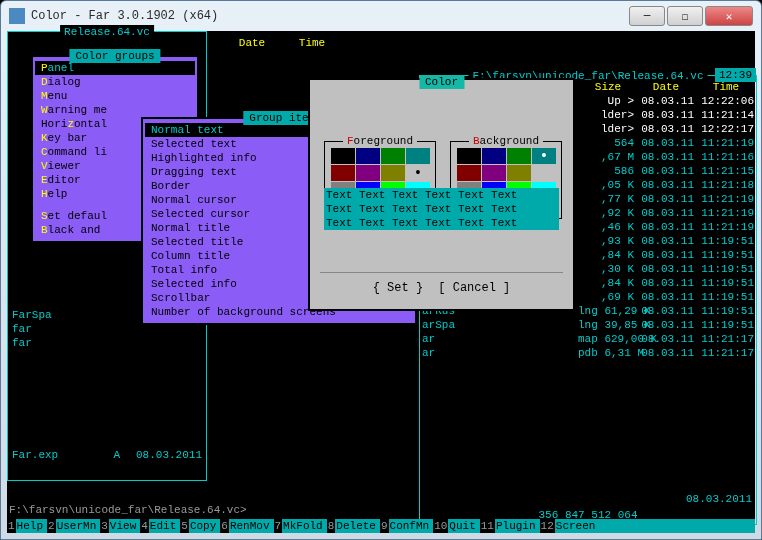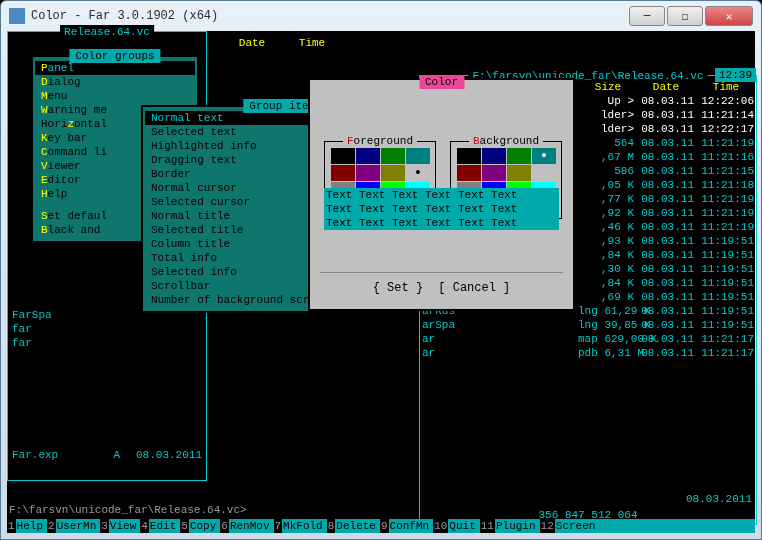--- a/index.html
+++ b/index.html
@@ -51,7 +51,7 @@
   .fnkey .num { background: #000; color: #999; padding: 0 1px; }
   .fnkey .lbl { color: #000; padding: 0 4px 0 1px; }
   
-  .menu-box { position: absolute; background: #0f766e; border: 2px double #000; padding: 4px 2px; }
+  .menu-box { position: absolute; background: #8b5cf6; border: 2px double #000; padding: 4px 2px; }
   .menu-title { position: absolute; top: -8px; left: 50%; transform: translateX(-50%); background: #0aa; color: #000; padding: 0 6px; white-space: nowrap; font-size: 11px; }
   .menu-item { color: #000; padding: 0 6px; cursor: pointer; font-size: 11px; height: 14px; white-space: nowrap; }
   .menu-item.sel { background: #000; color: #0cc; font-family: Liberation Mono, monospace; }

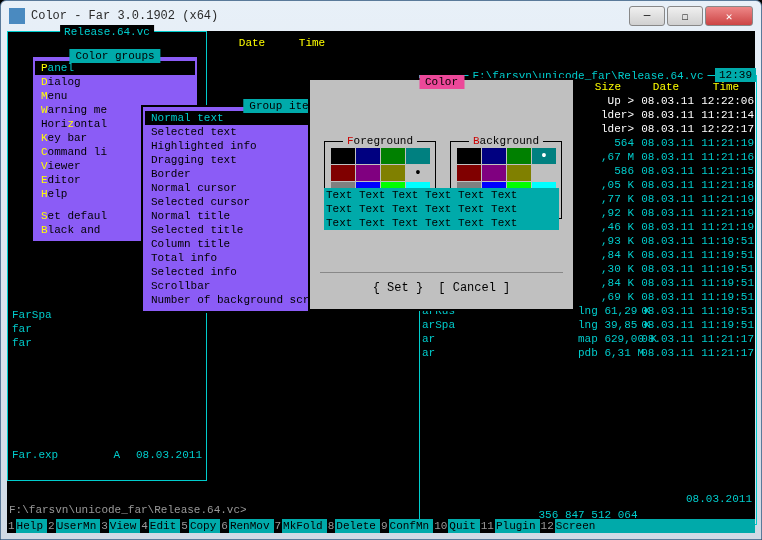--- a/index.html
+++ b/index.html
@@ -63,7 +63,7 @@
   .items-menu { left: 134px; top: 74px; width: 276px; }
   
   .color-dlg { position: absolute; left: 301px; top: 47px; width: 267px; height: 233px; background: #c0c0c0; border: 2px double #000; }
-  .color-dlg-title { position: absolute; top: -5px; left: 50%; transform: translateX(-50%); background: #ec4899; color: #000; padding: 0 6px; font-size: 11px; }
+  .color-dlg-title { position: absolute; top: -5px; left: 50%; transform: translateX(-50%); background: #14b8a6; color: #000; padding: 0 6px; font-size: 11px; }
   .swatch-group { position: absolute; border: 1px solid #000; width: 112px; height: 78px; top: 20px; margin-top: 41px; }
   .sg-fg { left: 14px; }
   .sg-bg { left: 140px; }

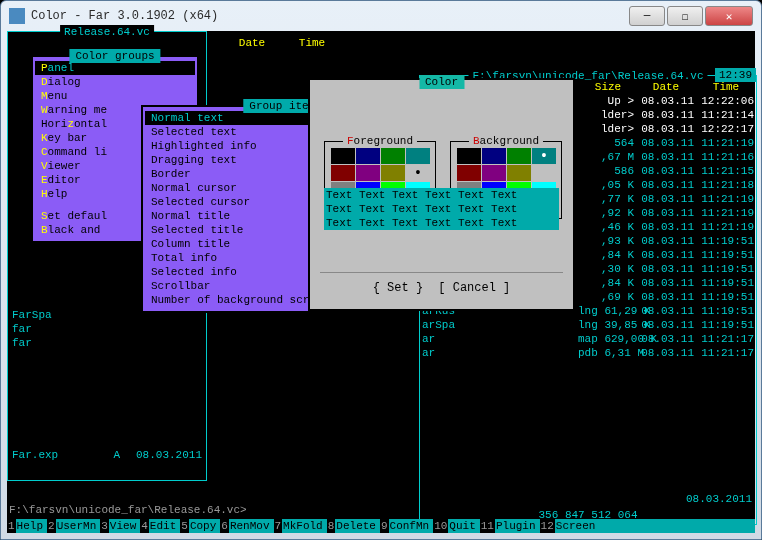--- a/index.html
+++ b/index.html
@@ -60,7 +60,7 @@
   .menu-sep { height: 8px; }
   
   .groups-menu { left: 24px; top: 24px; width: 168px; }
-  .items-menu { left: 134px; top: 74px; width: 276px; }
+  .items-menu { left: 134px; top: 86px; width: 276px; }
   
   .color-dlg { position: absolute; left: 301px; top: 47px; width: 267px; height: 233px; background: #c0c0c0; border: 2px double #000; }
   .color-dlg-title { position: absolute; top: -5px; left: 50%; transform: translateX(-50%); background: #14b8a6; color: #000; padding: 0 6px; font-size: 11px; }

